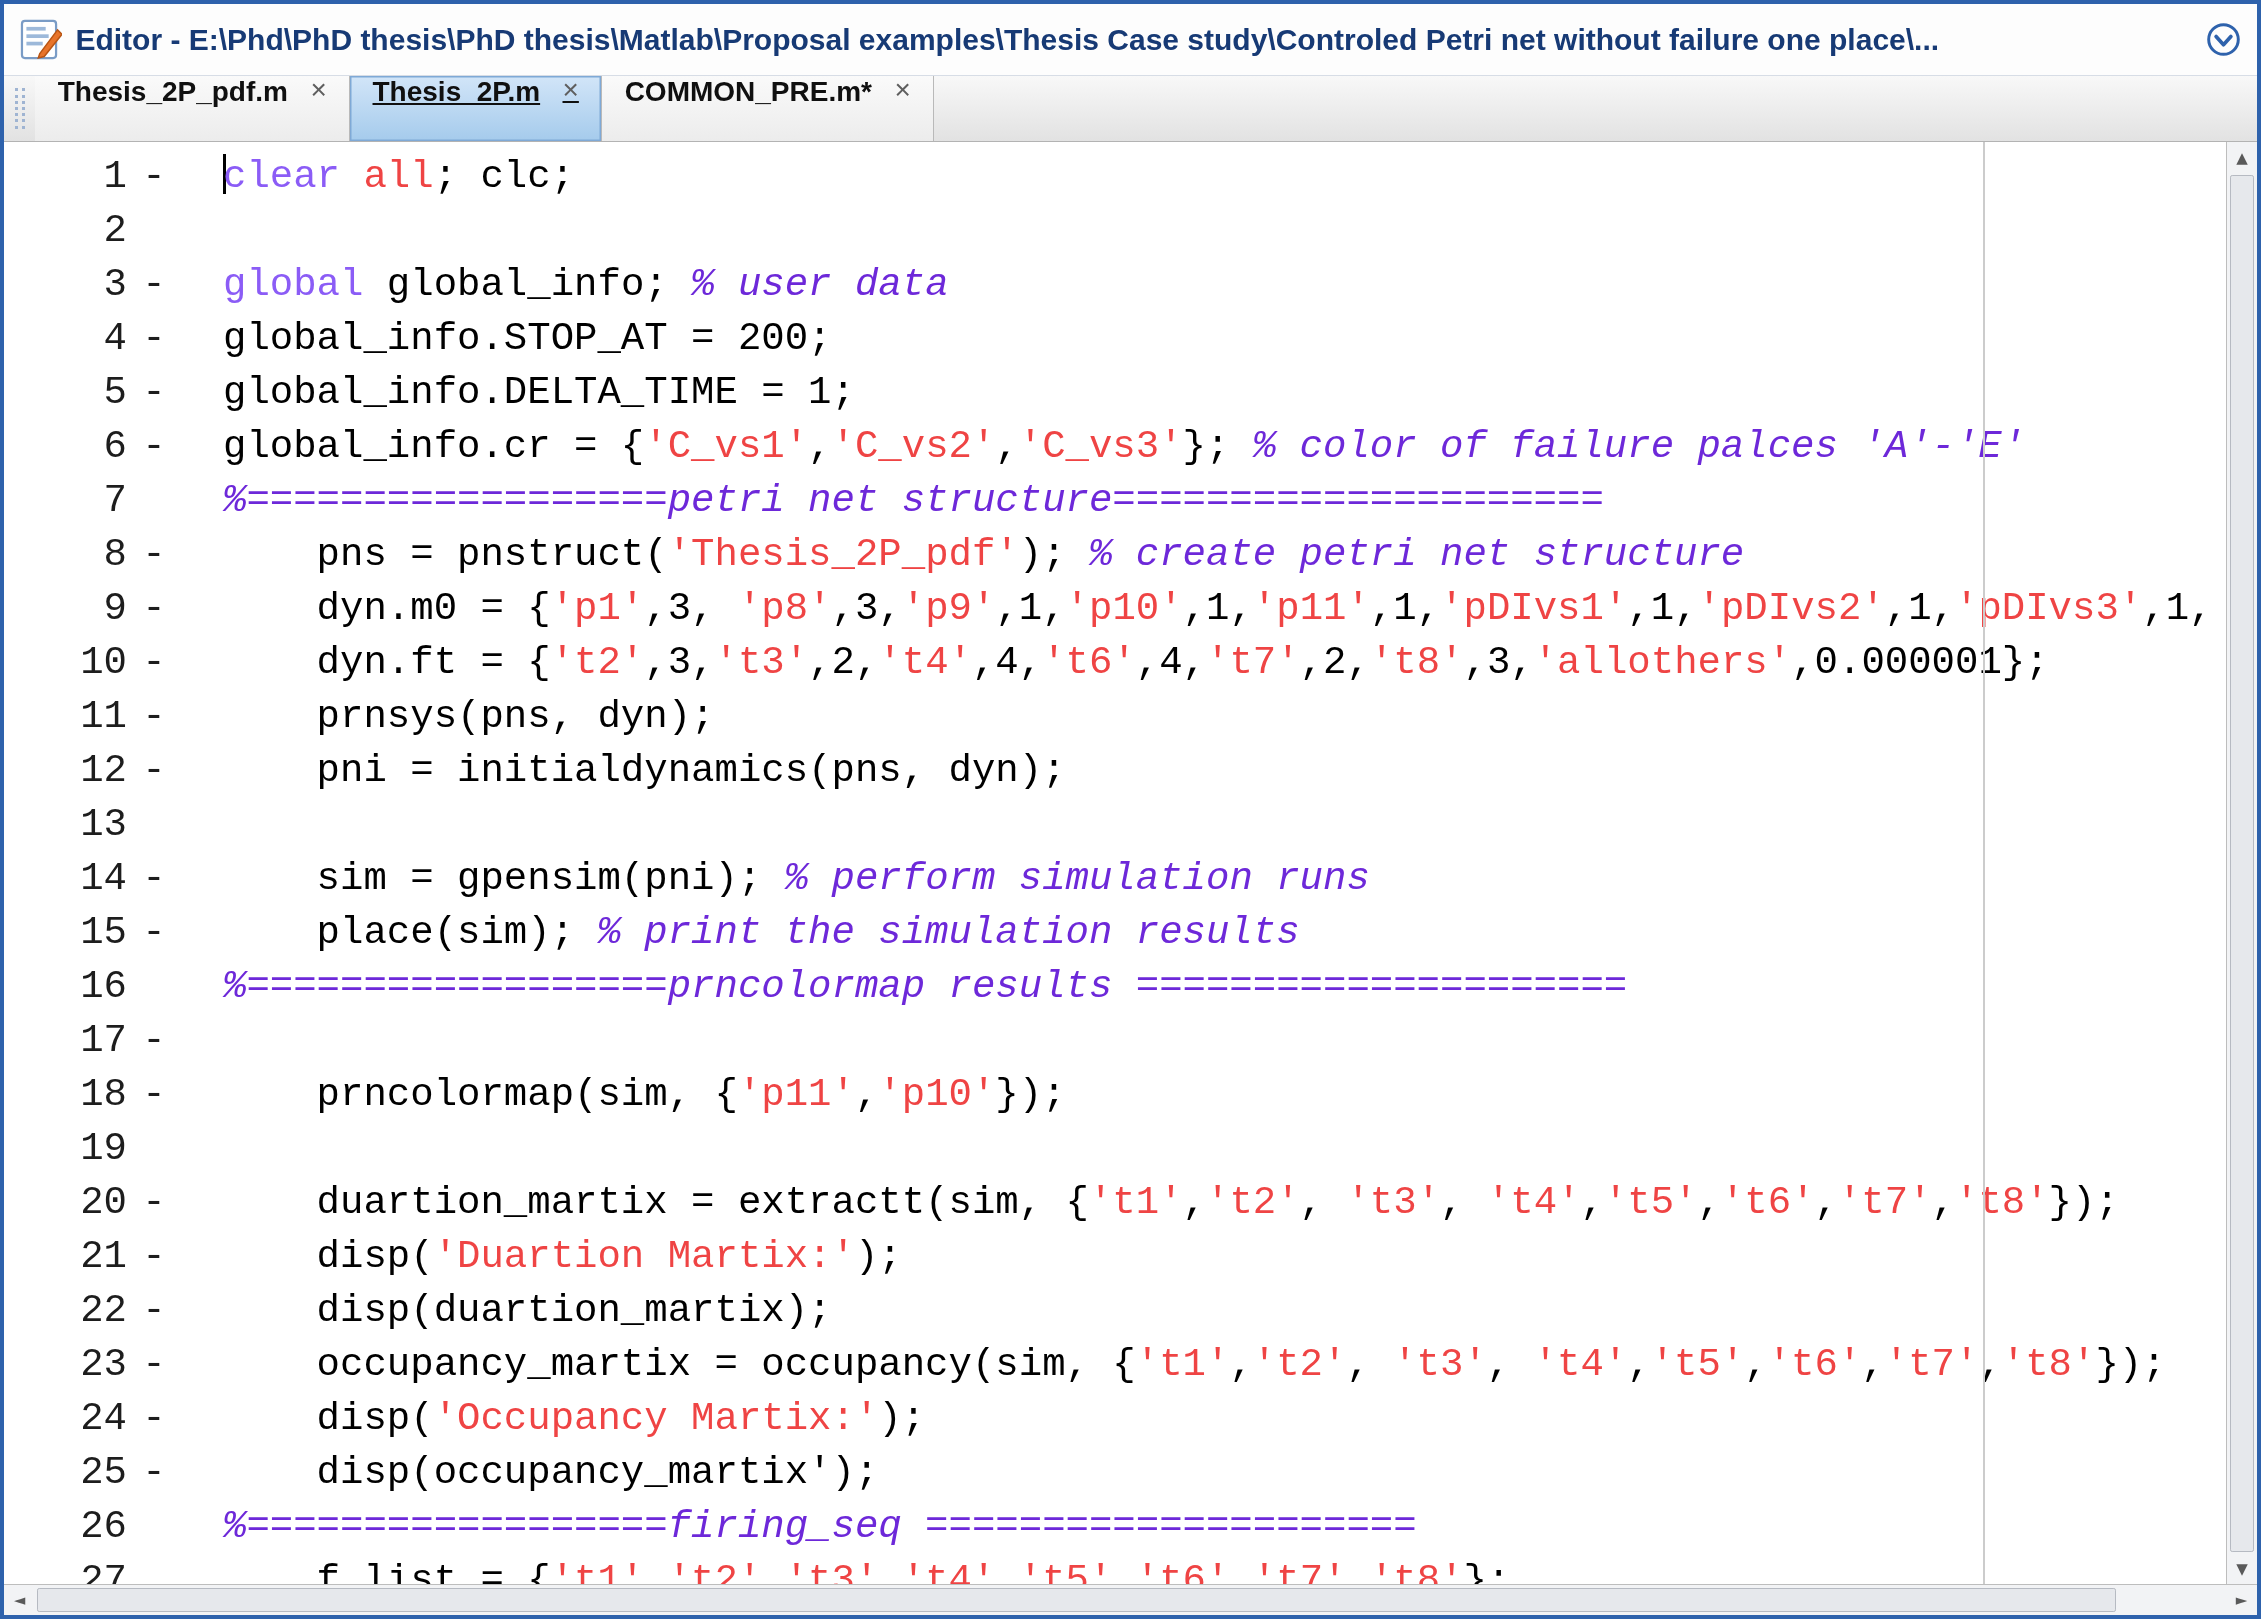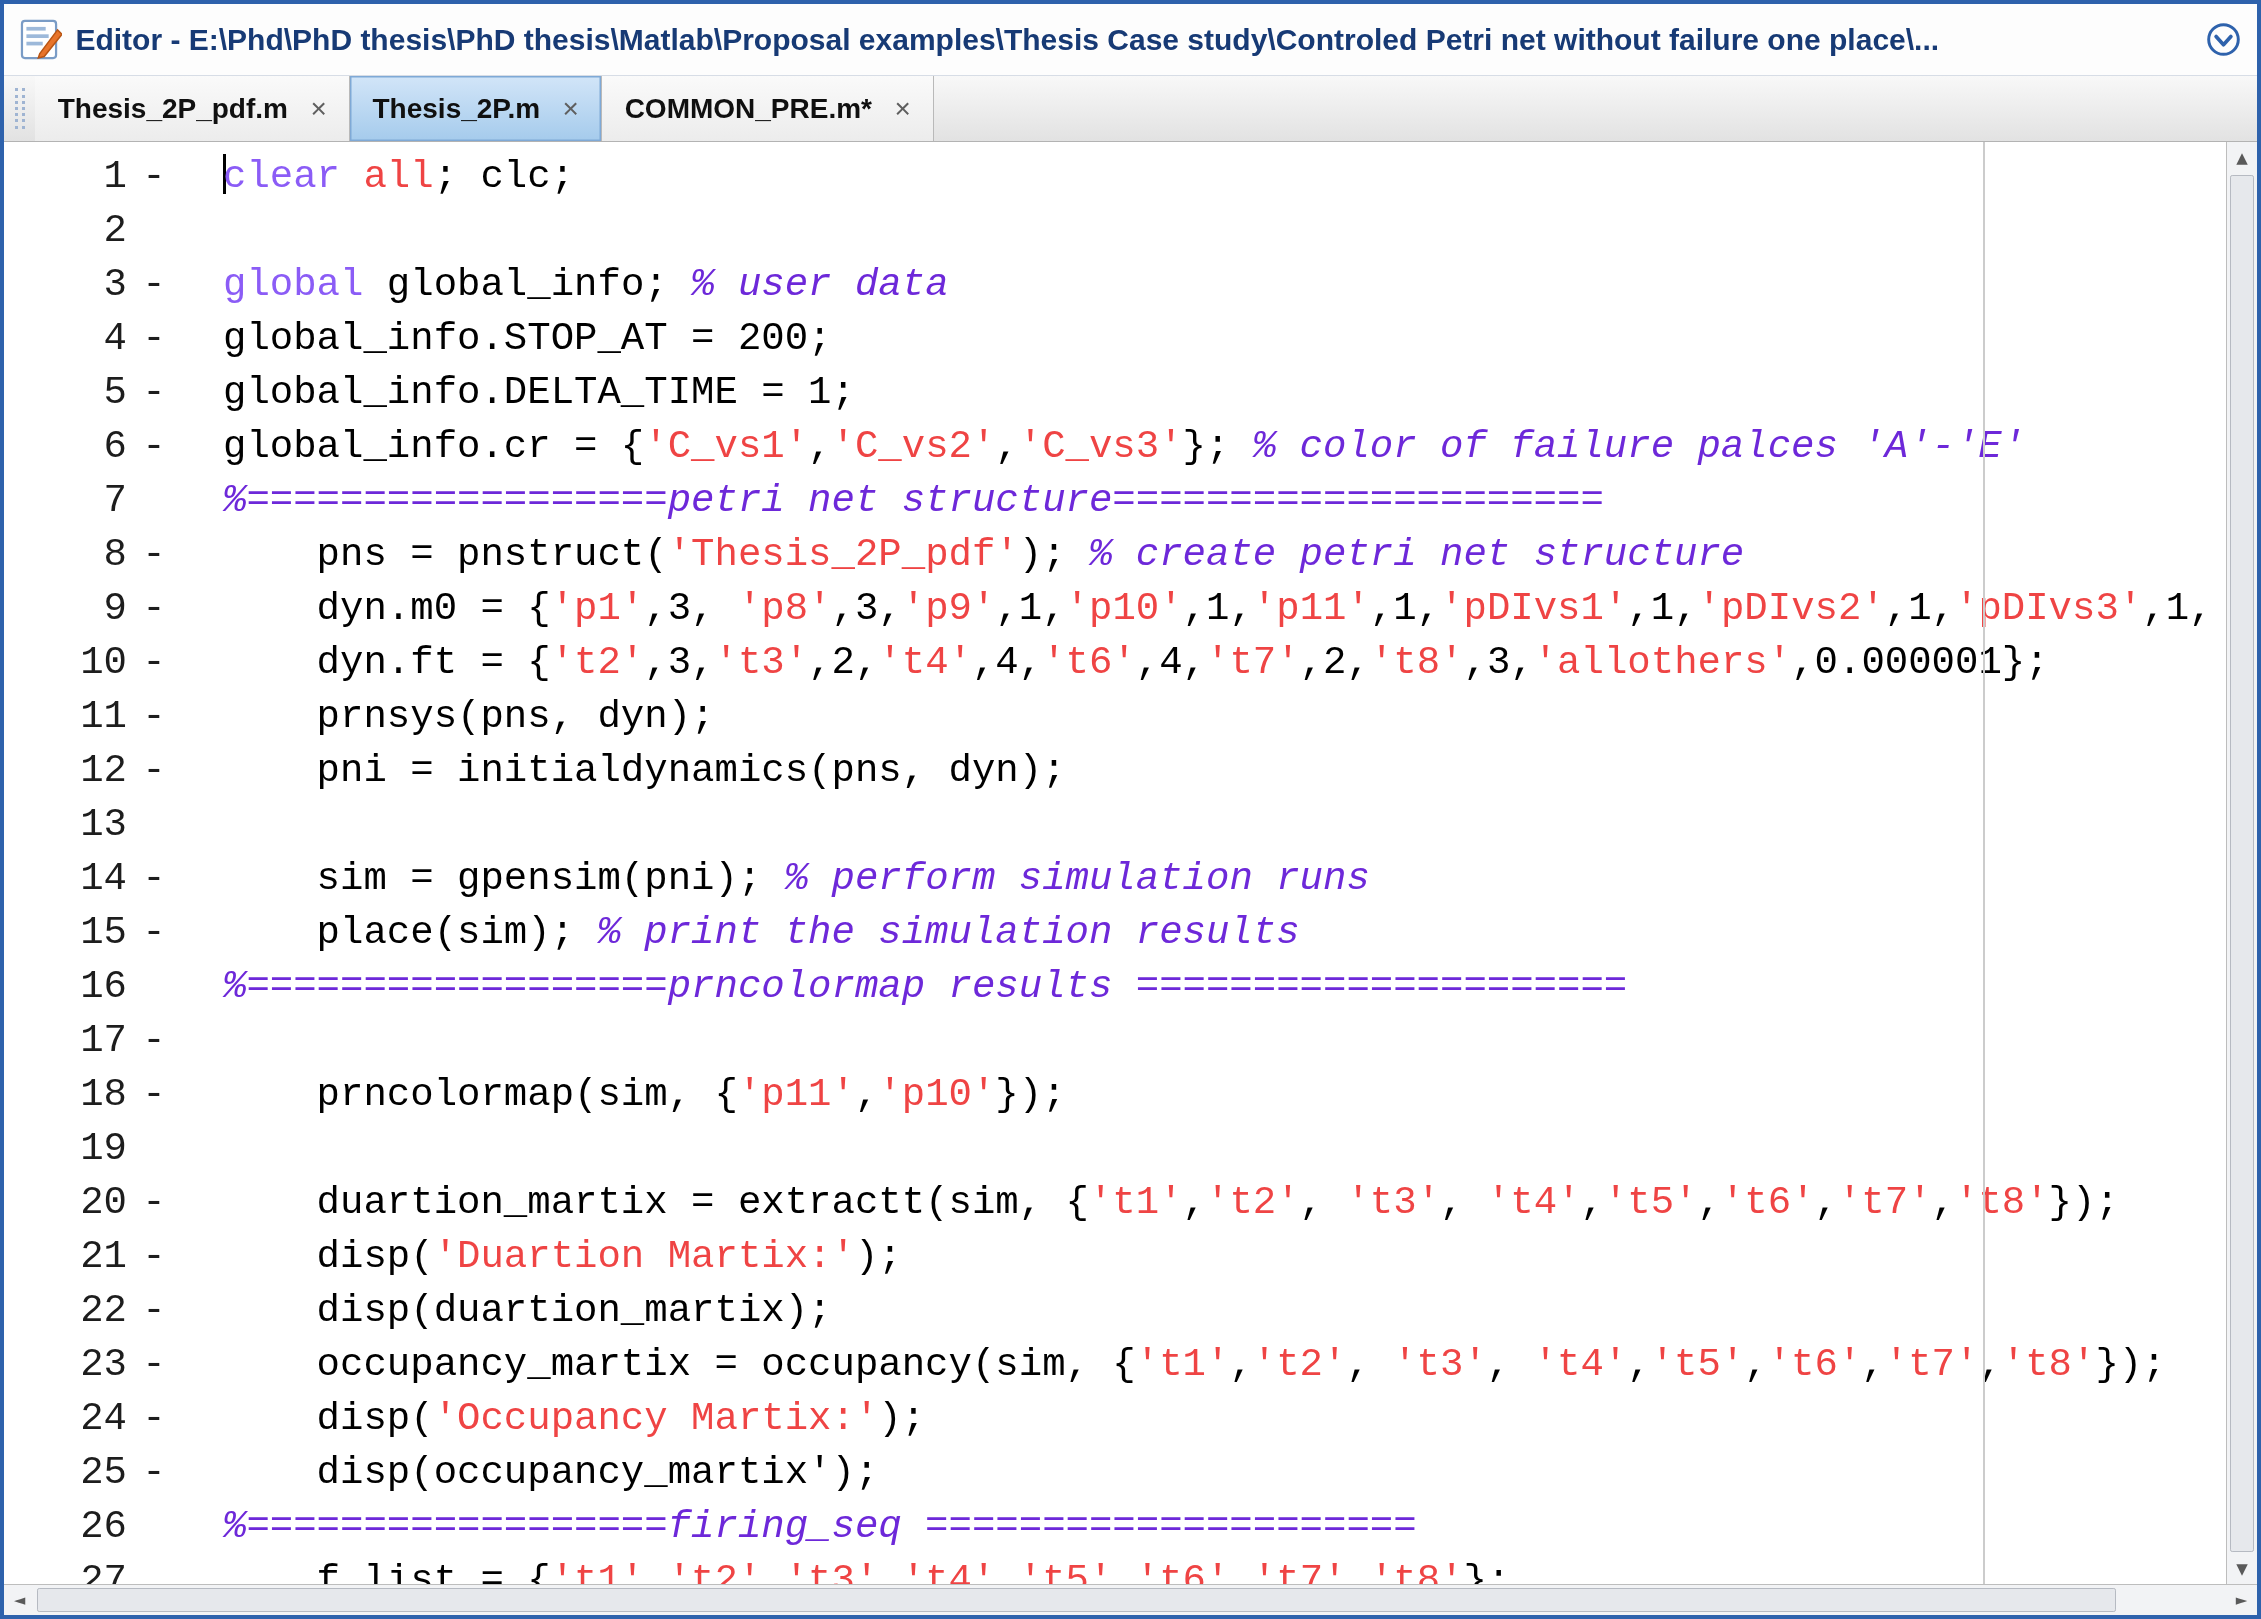--- a/index.html
+++ b/index.html
@@ -41,7 +41,7 @@
     border-right:3.7px dotted #9fb4d2;
   }
   .tab{
-    display:flex; align-items:center; gap:22.4px;
+    display:flex; gap:22.4px;
     padding:0 22.4px;
     font-size:28px; font-weight:700; color:#101010;
     background:linear-gradient(#fafafa,#ececec);

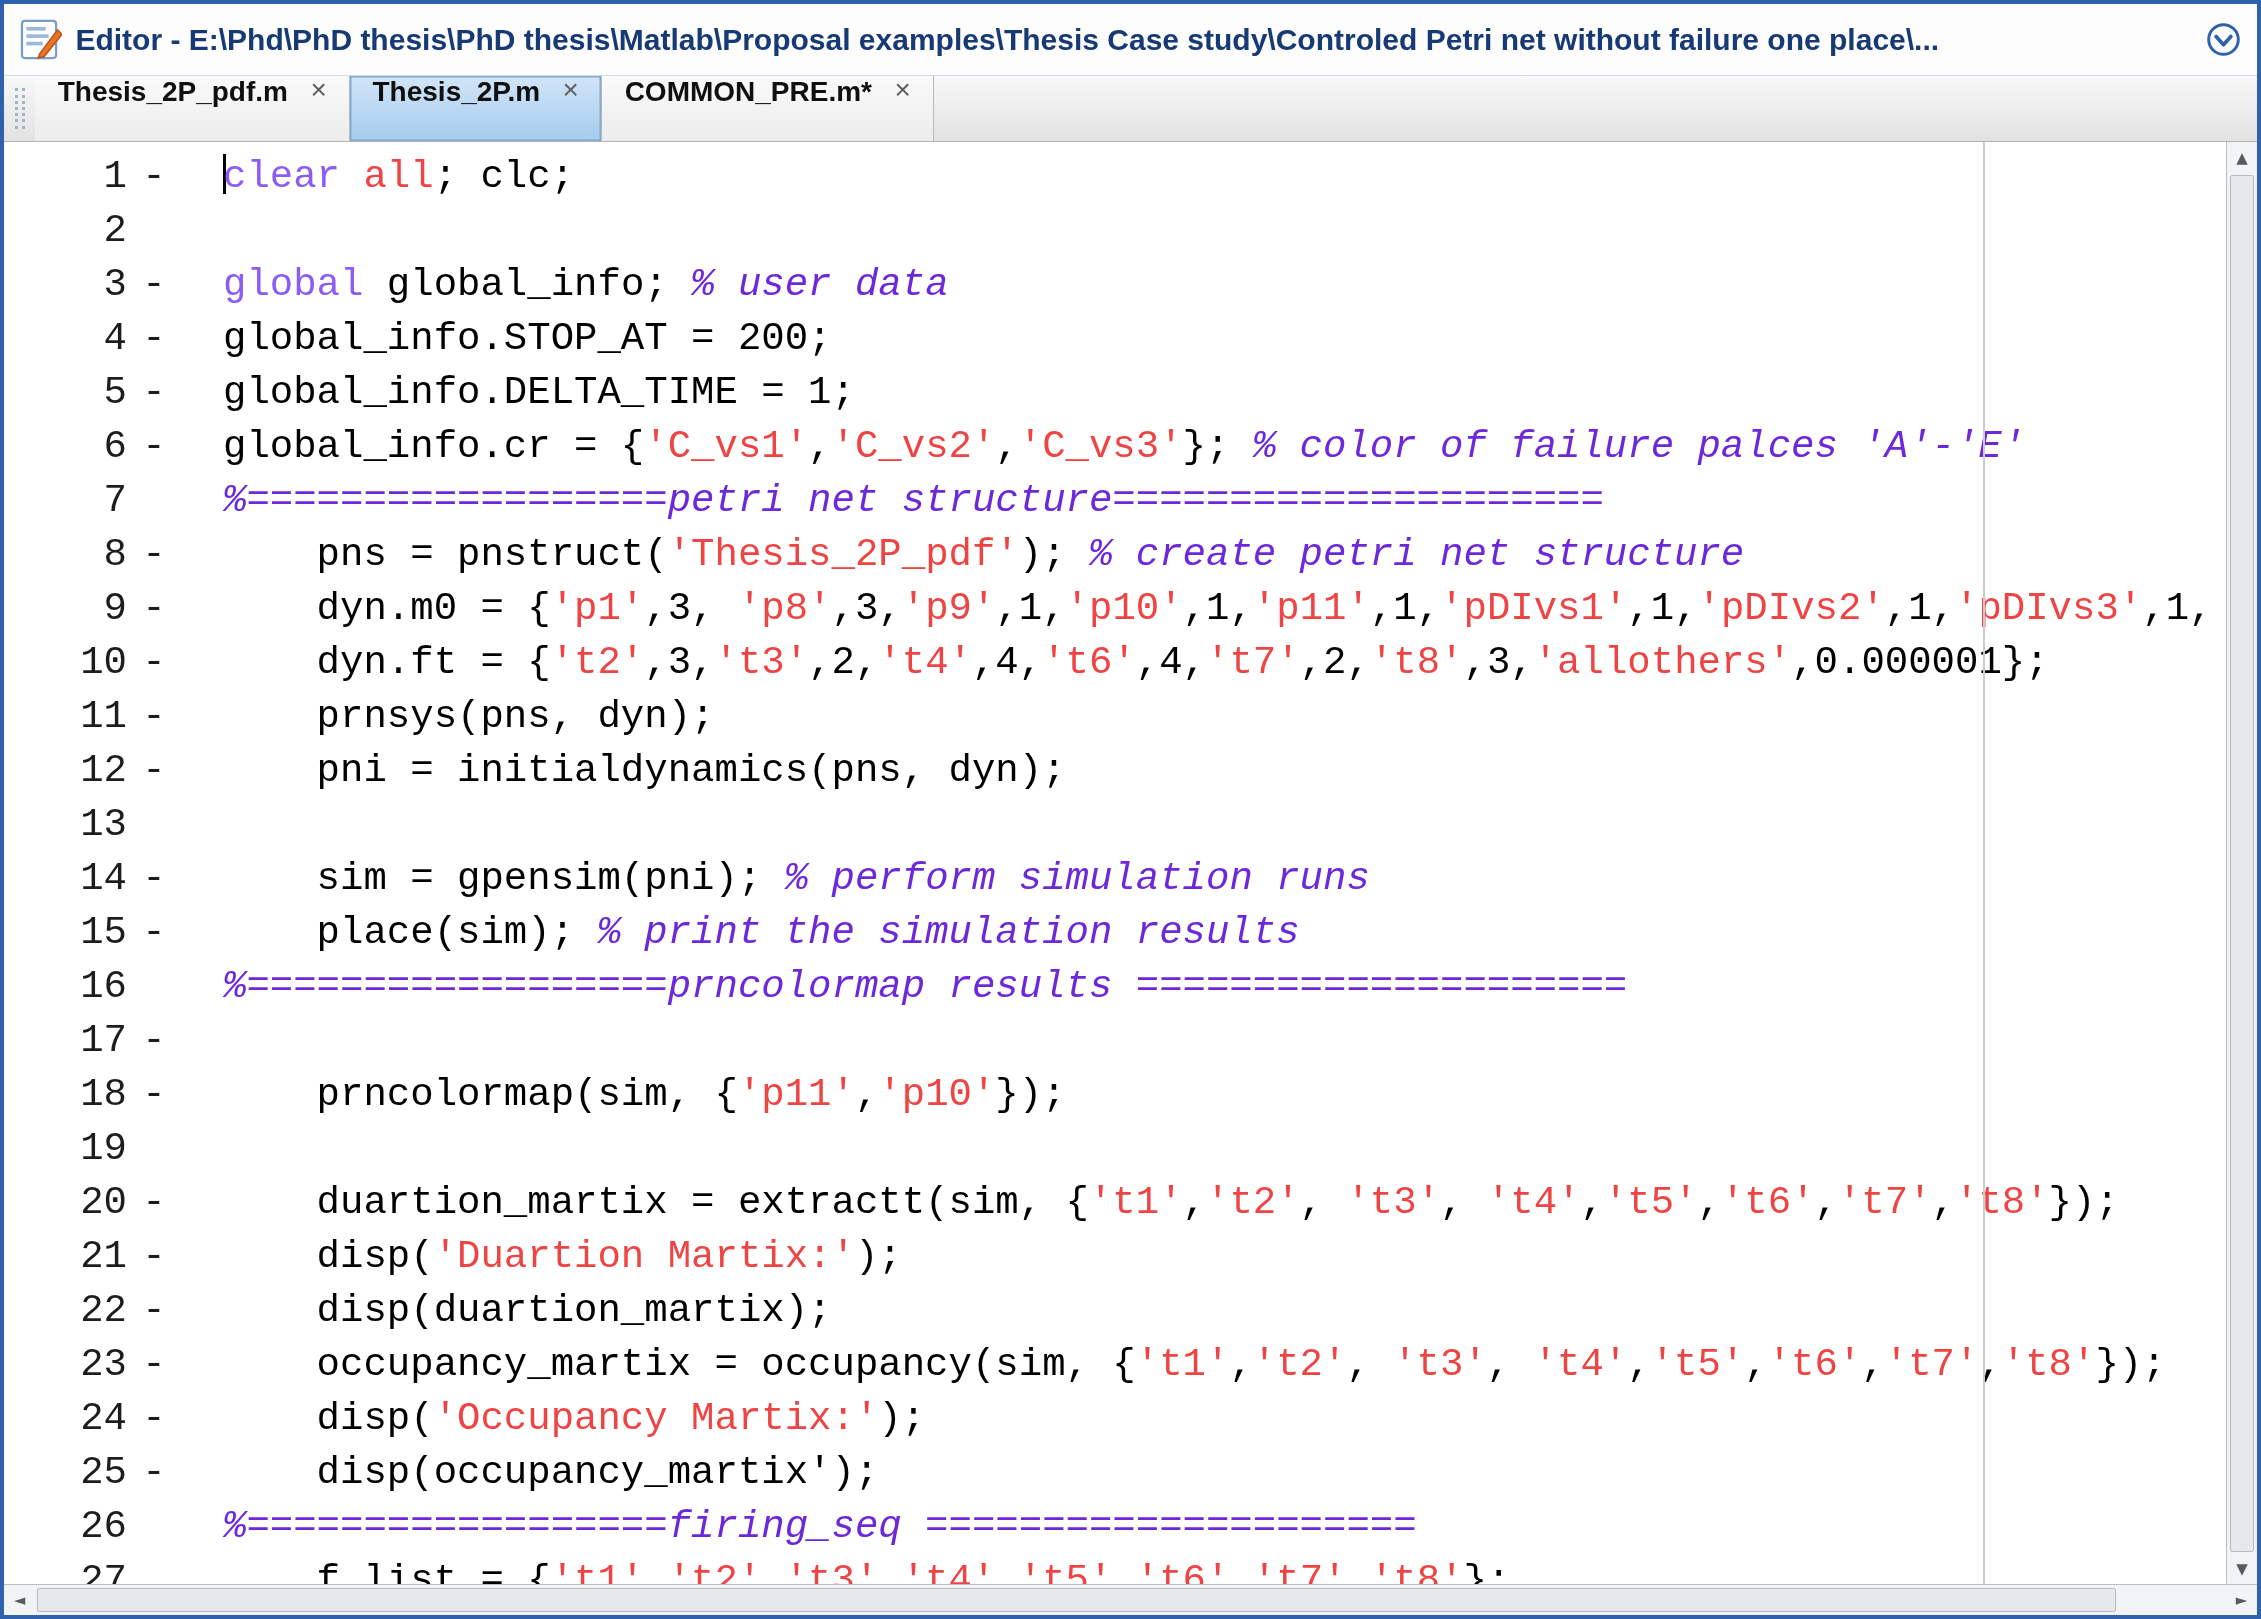--- a/index.html
+++ b/index.html
@@ -51,6 +51,7 @@
   .tab.active{
     background:linear-gradient(#d2e5f8,#a5cbec);
     box-shadow:inset 0 0 0 1.5px #7fa9d6;
+    text-decoration:underline;
   }
   .tab-close{
     color:#5f5f5f; font-weight:400; font-size:28px; line-height:1;

